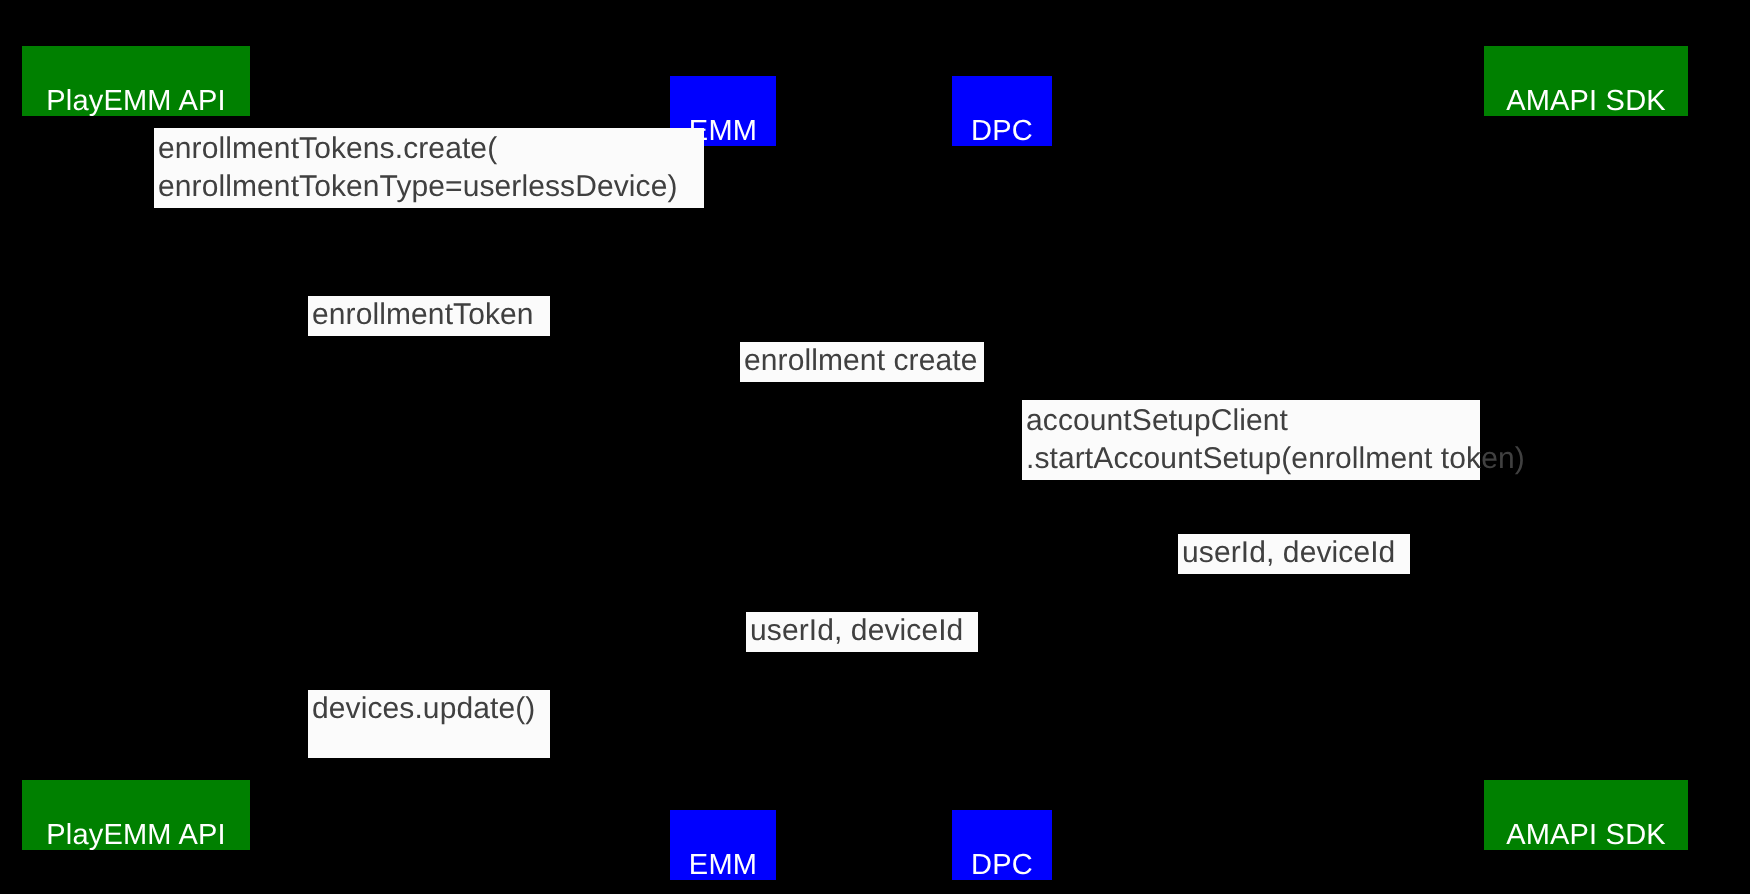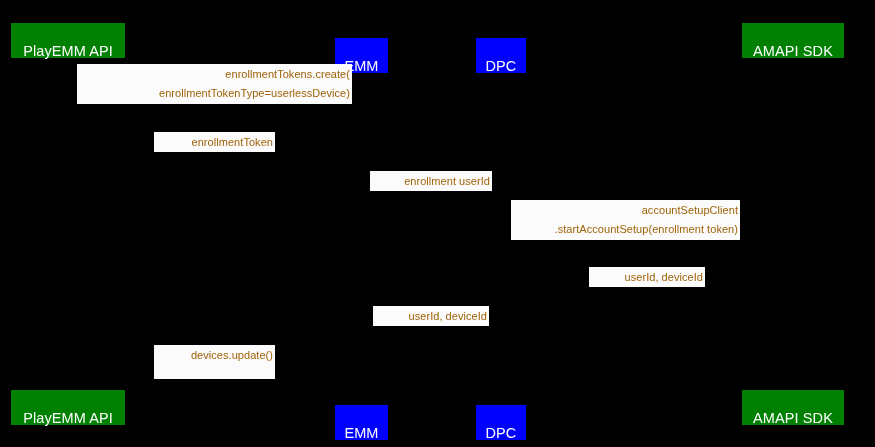--- a/index.html
+++ b/index.html
@@ -33,10 +33,10 @@
   .msg-label {
     position: absolute;
     background: #fbfbfb;
-    color: #a16207;
-    font-size: 11px;
+    color: #404040;
+    font-size: 15px;
     line-height: 19px;
-    text-align: right;
+    text-align: left;
     white-space: pre;
     box-sizing: border-box;
     padding: 1px 2px;

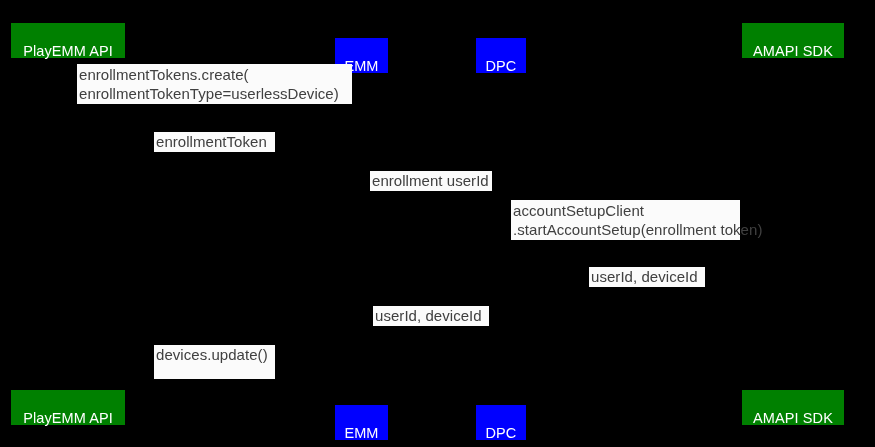--- a/index.html
+++ b/index.html
@@ -70,7 +70,7 @@
   <div class="msg-label" style="left:77px; top:64px; width:275px; height:40px;">enrollmentTokens.create(
 enrollmentTokenType=userlessDevice)</div>
 
-  <div class="msg-label single" style="left:154px; top:132px; width:121px; height:20px;">enrollmentToken</div>
+  <div class="msg-label single" style="left:154px; top:148px; width:121px; height:20px;">enrollmentToken</div>
 
   <div class="msg-label single" style="left:370px; top:171px; width:122px; height:20px;">enrollment userId</div>
 

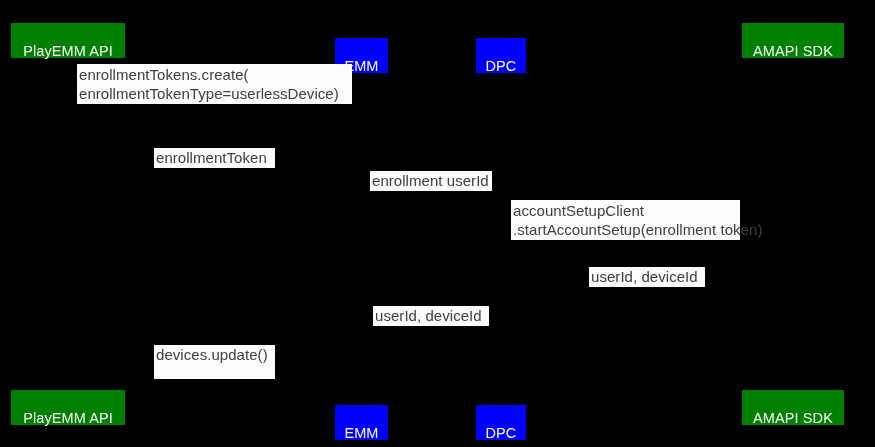--- a/index.html
+++ b/index.html
@@ -72,7 +72,7 @@
 
   <div class="msg-label single" style="left:154px; top:148px; width:121px; height:20px;">enrollmentToken</div>
 
-  <div class="msg-label single" style="left:370px; top:171px; width:122px; height:20px;">enrollment userId</div>
+  <div class="msg-label single" style="left:370px; top:171px; width:122px; height:20px;">enrollment create</div>
 
   <div class="msg-label" style="left:511px; top:200px; width:229px; height:40px;">accountSetupClient
 .startAccountSetup(enrollment token)</div>

